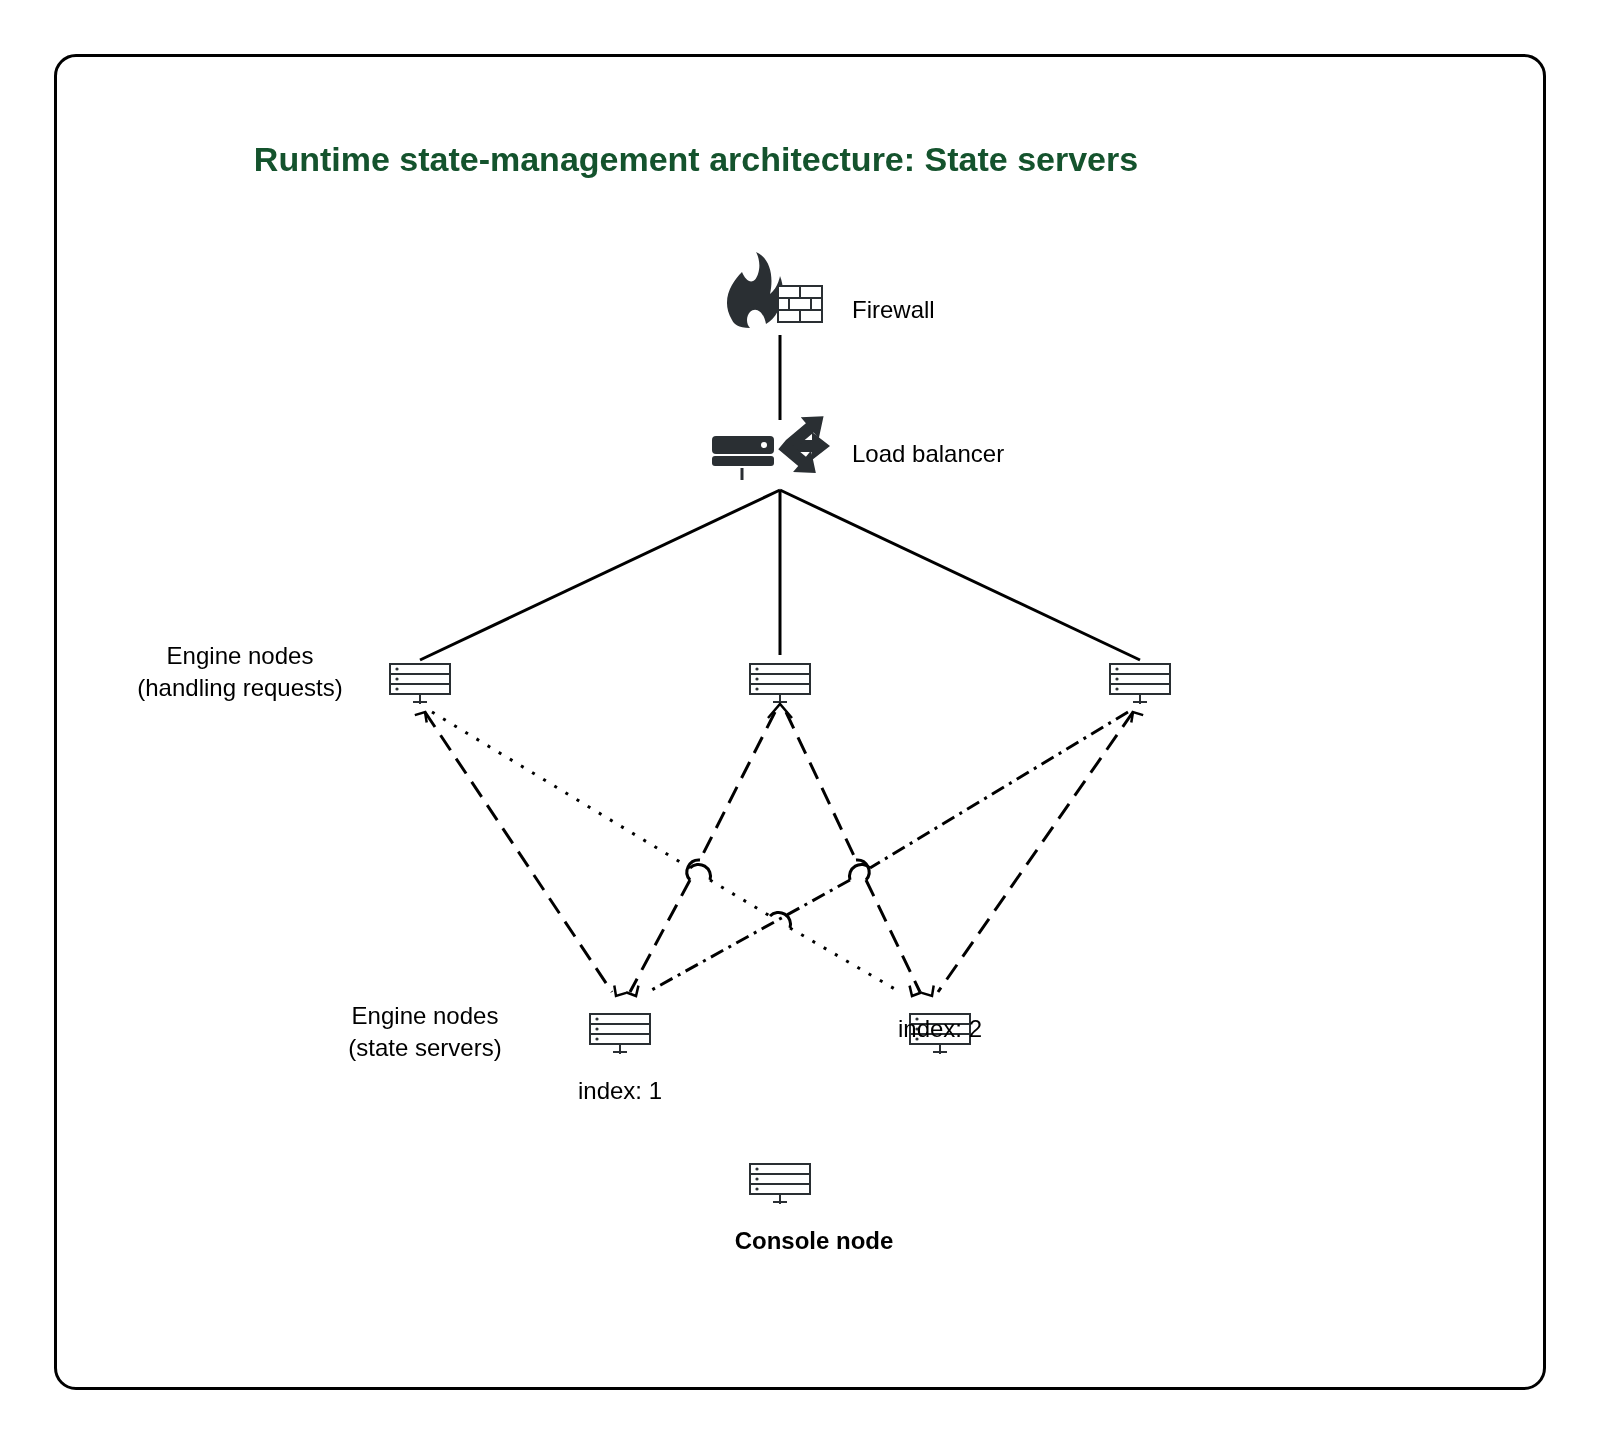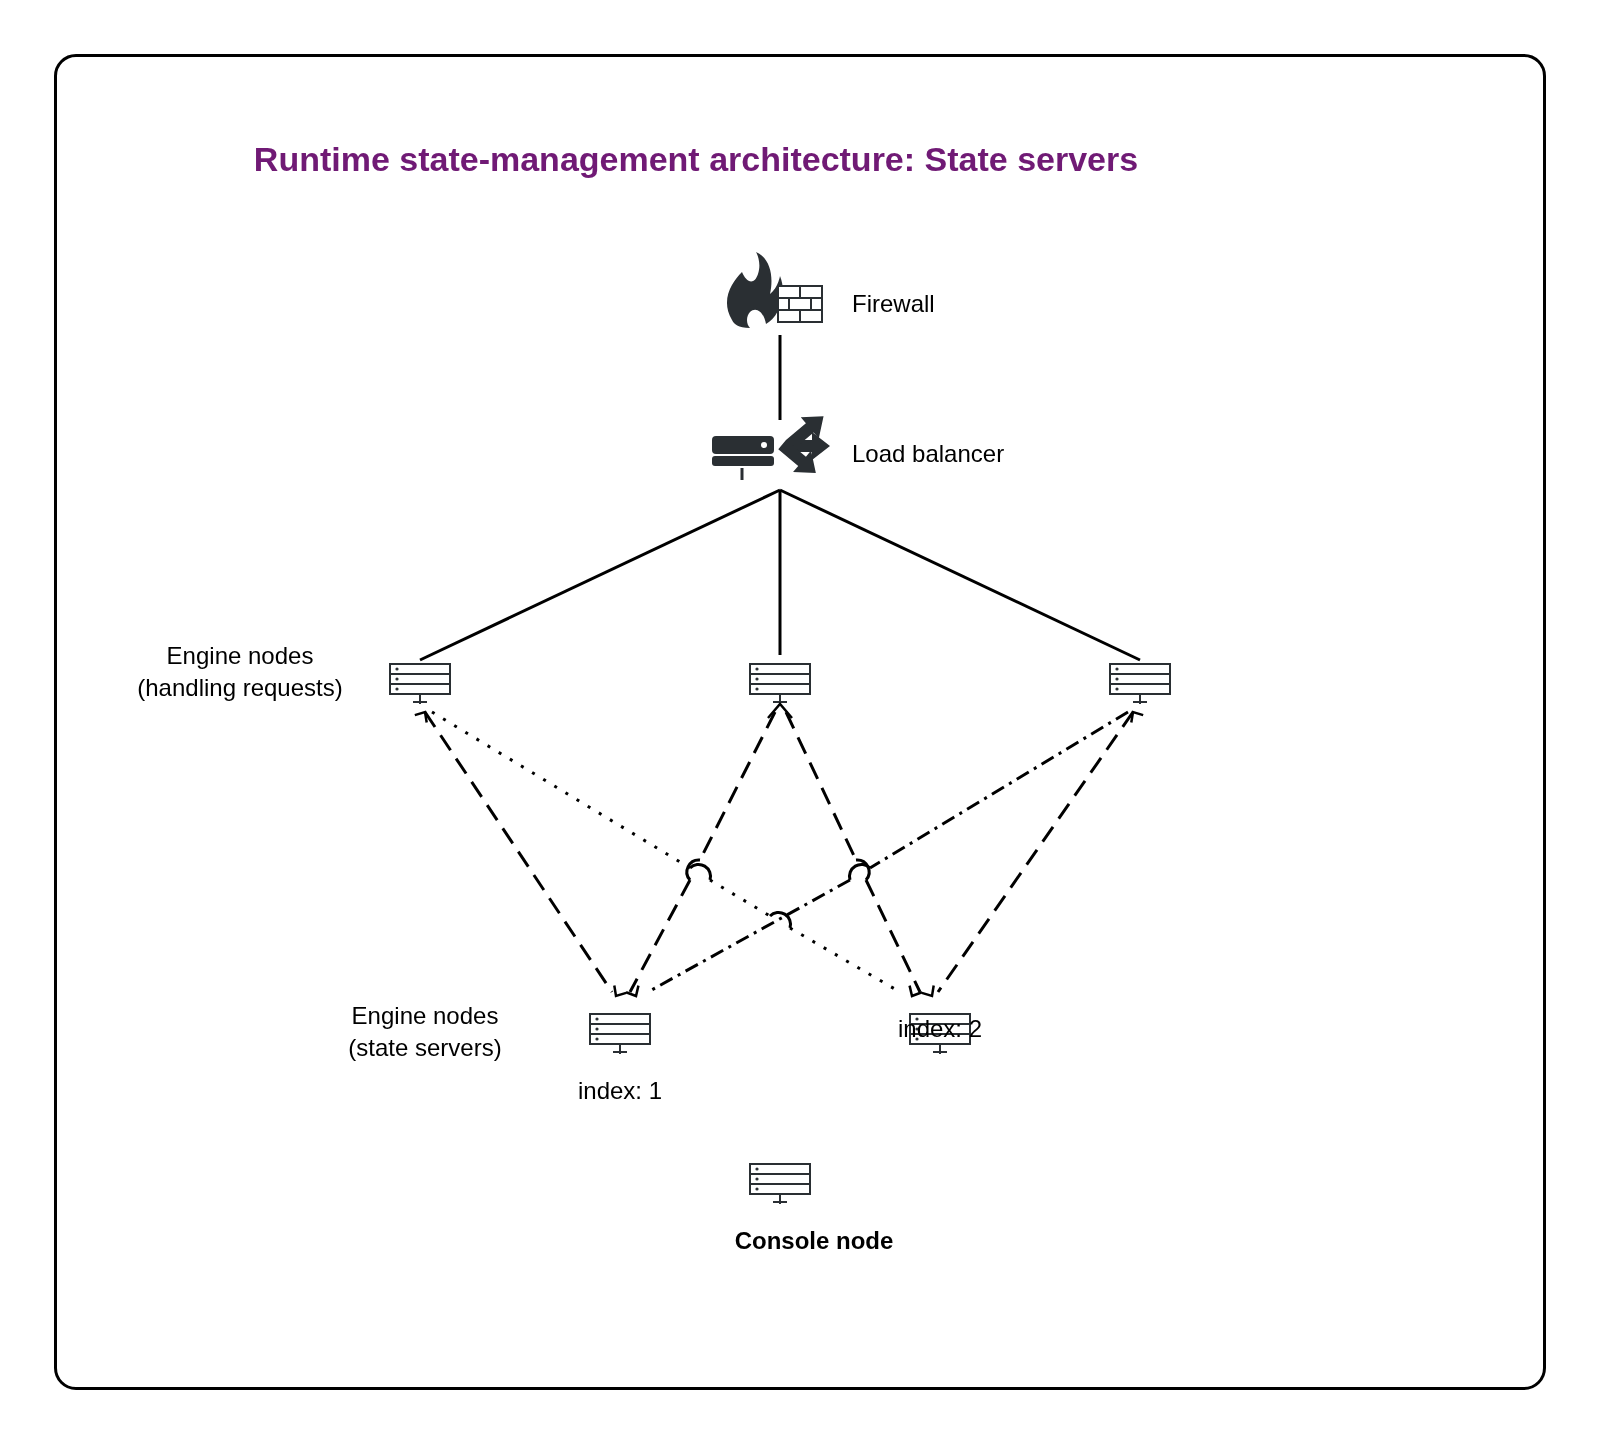--- a/index.html
+++ b/index.html
@@ -32,7 +32,7 @@
     text-align: center;
     font-size: 34px;
     font-weight: 700;
-    color: #701a75;
+    color: #14532d;
   }
   .label {
     position: absolute;

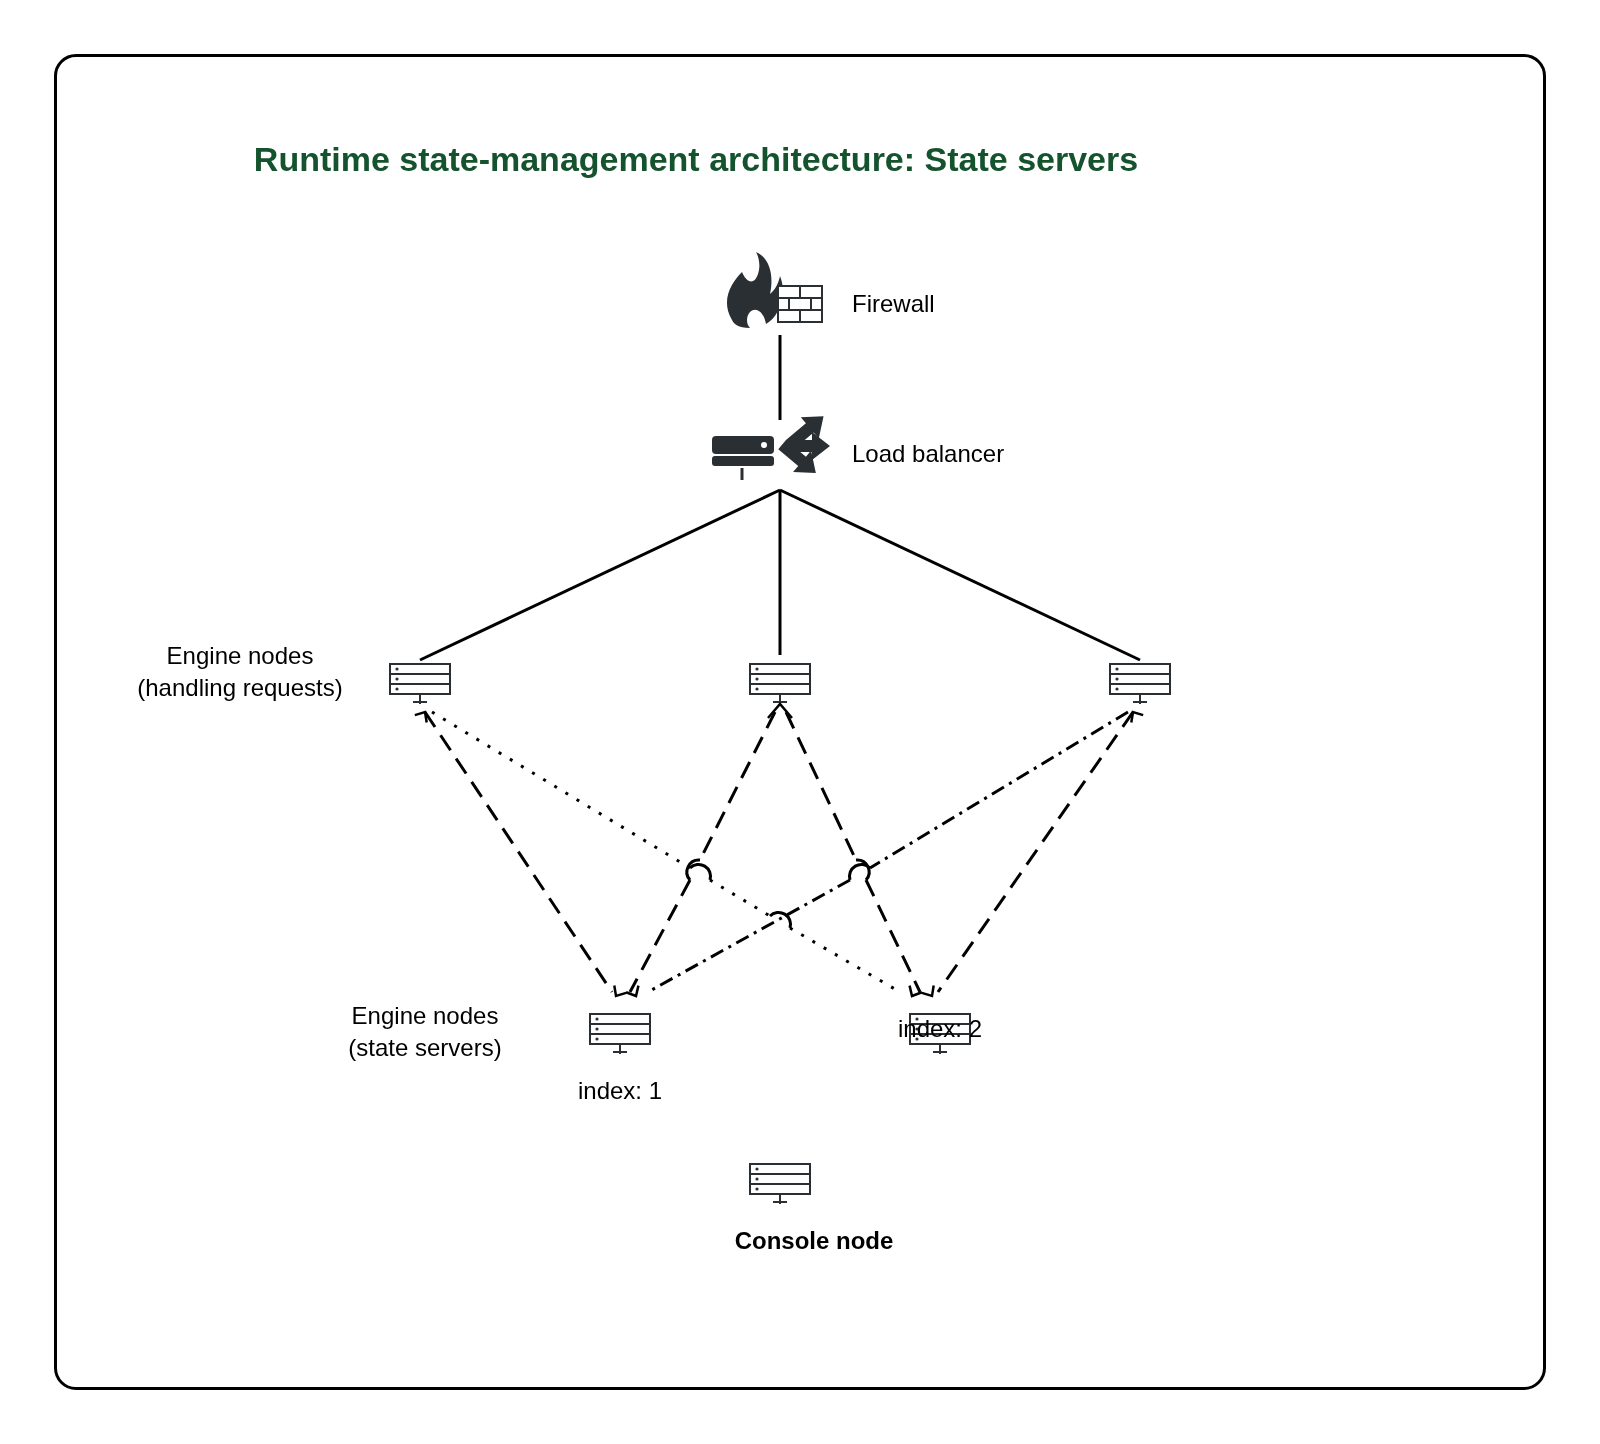--- a/index.html
+++ b/index.html
@@ -166,7 +166,7 @@
     <use href="#server-icon" x="780" y="1180"></use>
   </svg>
 
-  <div class="label" style="left:852px; top:288px; text-align:right;">Firewall</div>
+  <div class="label" style="left:852px; top:294px; text-align:right;">Firewall</div>
   <div class="label" style="left:852px; top:438px; text-align:center;">Load balancer</div>
   <div class="label" style="left:110px; top:640px; width:260px;">Engine nodes<br>(handling requests)</div>
   <div class="label" style="left:310px; top:1000px; width:230px;">Engine nodes<br>(state servers)</div>

